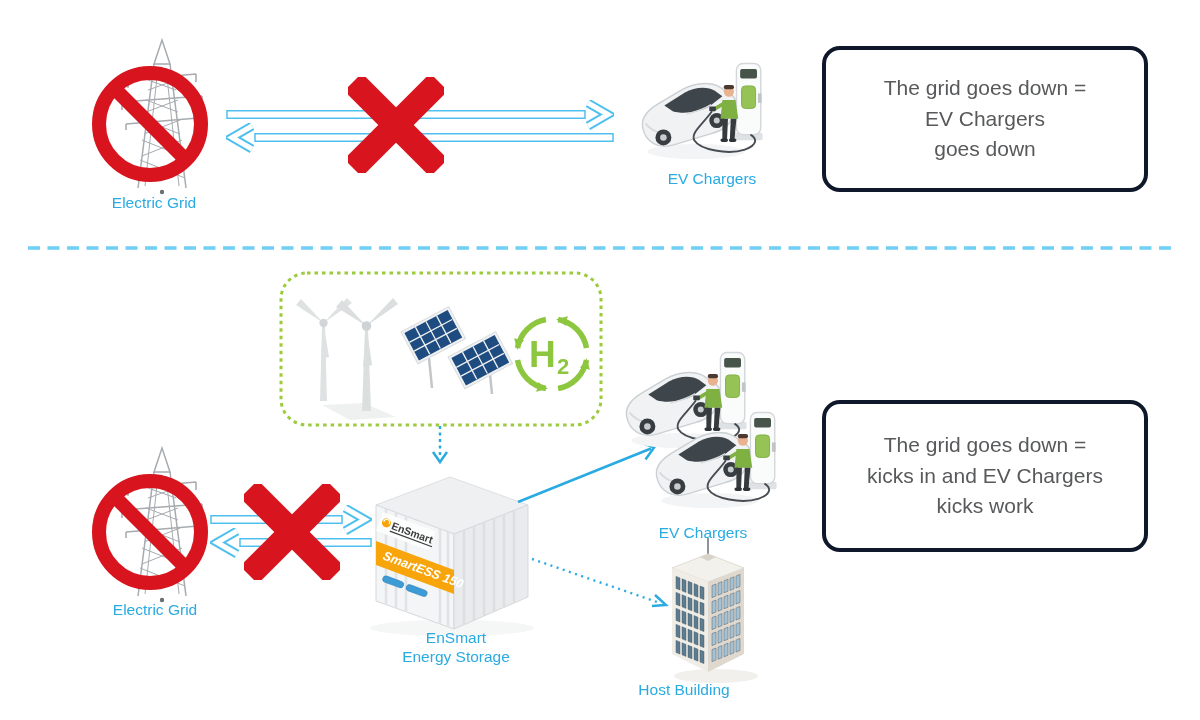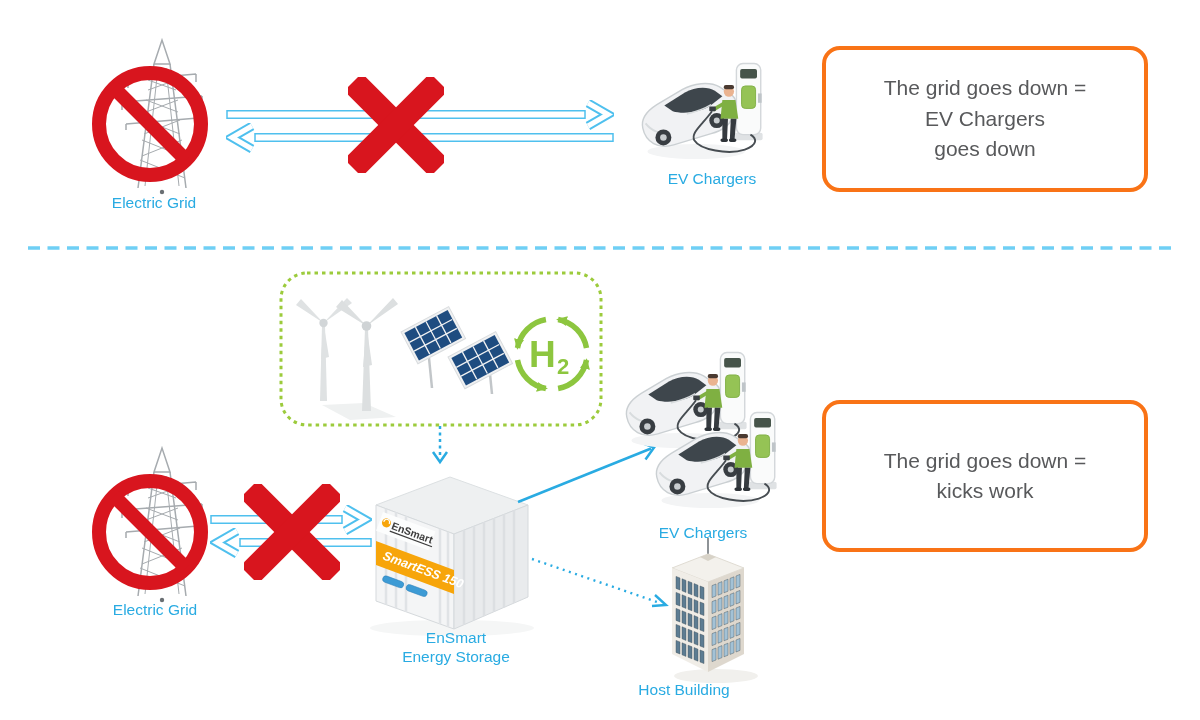--- a/index.html
+++ b/index.html
@@ -6,7 +6,7 @@
   #canvas{position:relative;width:1200px;height:720px;background:#fff;overflow:hidden;}
   .abs{position:absolute;}
   .lbl{position:absolute;color:#29ABE2;font-size:15.5px;line-height:1.22;text-align:center;}
-  .note{position:absolute;box-sizing:border-box;border:4px solid #f97316;border-radius:18px;background:#fff;
+  .note{position:absolute;box-sizing:border-box;border:4px solid #0f172a;border-radius:18px;background:#fff;
         display:flex;flex-direction:column;justify-content:center;align-items:center;
         color:#58595B;font-size:21px;line-height:30.5px;text-align:center;}
   svg{display:block;}

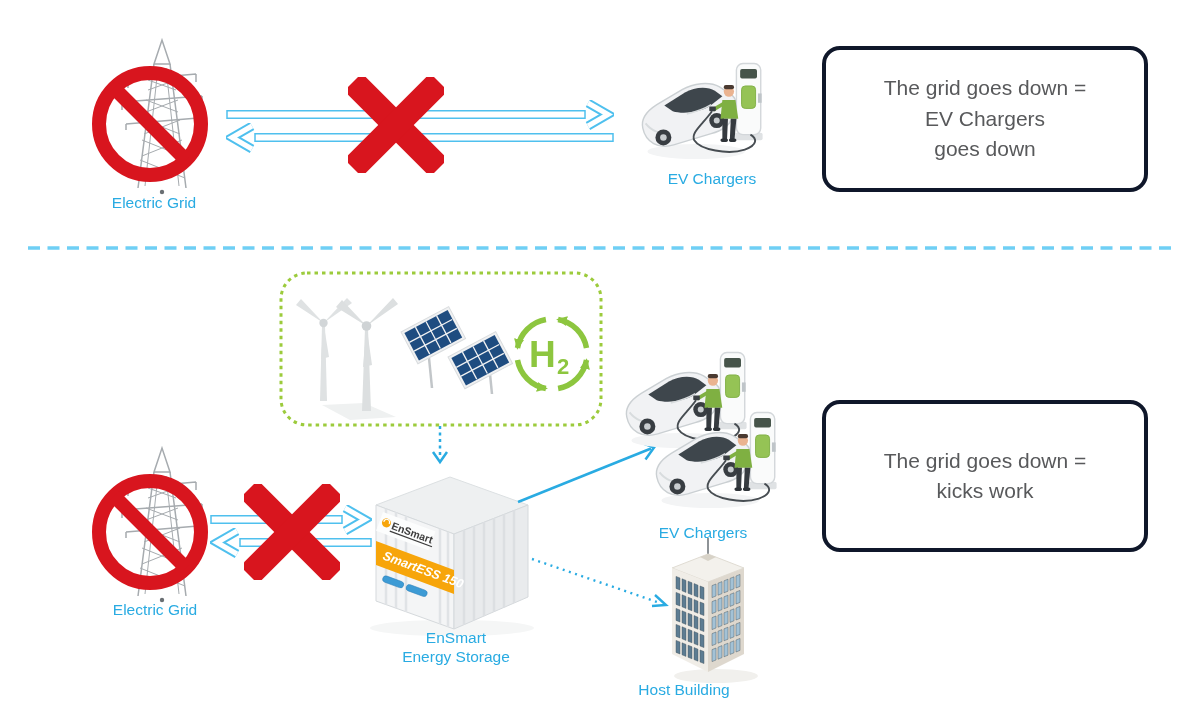--- a/index.html
+++ b/index.html
@@ -324,6 +324,7 @@
 
   <div class="note" style="left:822px;top:400px;width:326px;height:152px">
     <div>The grid goes down =</div>
+    <div>kicks in and EV Chargers</div>
     <div>kicks work</div>
   </div>
 

